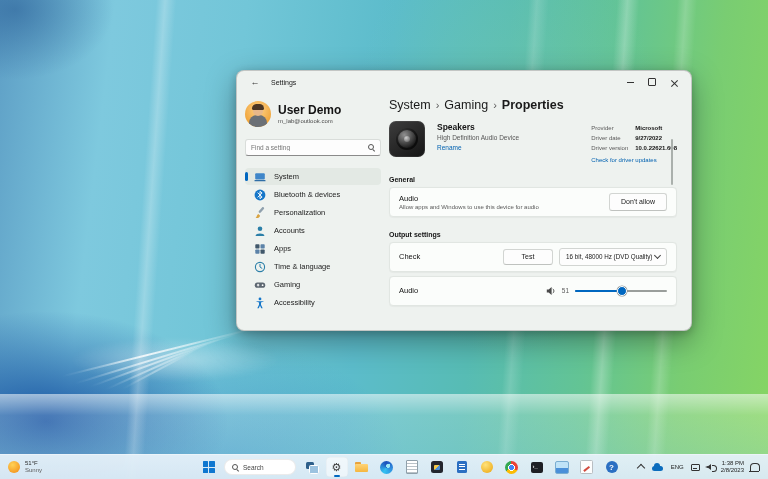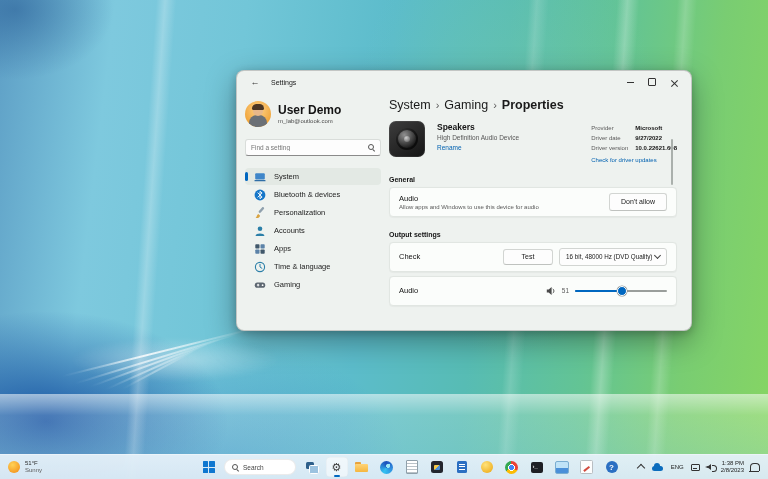--- a/index.html
+++ b/index.html
@@ -311,6 +311,15 @@
         <span class="nav-label">Gaming</span>
       </div>
 
+      <div class="nav-item">
+        <span class="nav-ic">
+          <svg width="12" height="12" viewBox="0 0 12 12">
+              <circle cx="6" cy="1.9" r="1.4" fill="#1677c9"></circle>
+              <path d="M1.8 4.2 h8.4 L7 5.6 v2.2 l1.7 3.4 H7.2 L6 8.6 4.8 11.2 H3.3 L5 7.8 V5.6 Z" fill="#1677c9"></path>
+            </svg>
+        </span>
+        <span class="nav-label">Accessibility</span>
+      </div>
 
     </div>
   </div>

